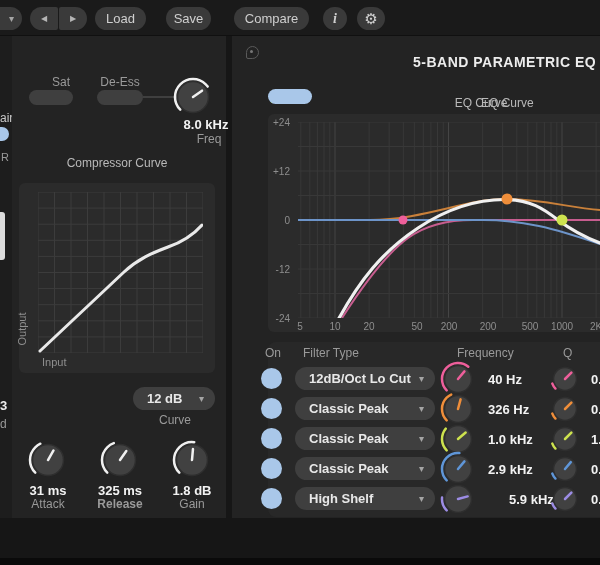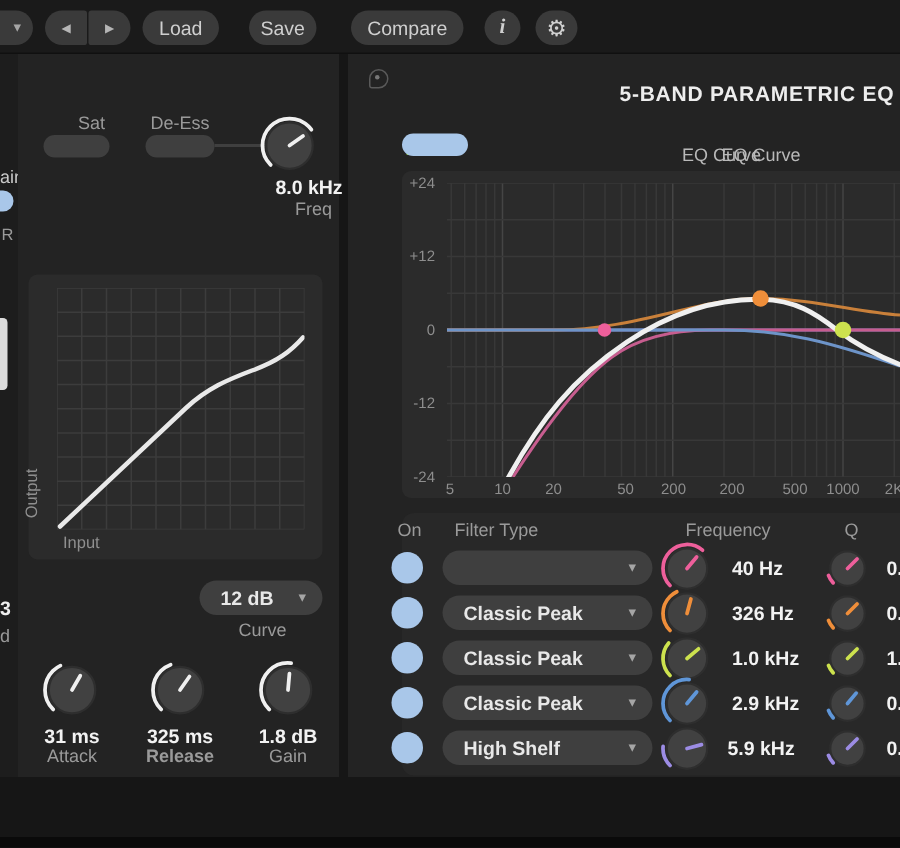--- a/index.html
+++ b/index.html
@@ -104,6 +104,7 @@
     <div class="abs value-text" style="left:164px;top:81px;width:60px;text-align:center;">8.0 kHz</div>
     <div class="abs sub-label" style="left:167px;top:96px;width:60px;text-align:center;">Freq</div>
 
+    <div class="abs mid-label" style="left:105px;top:120px;transform:translateX(-50%);">Compressor Curve</div>
 
     <div class="graph-box" style="left:7px;top:147px;width:196px;height:190px;">
       <svg class="abs" style="left:19px;top:9px;" width="165" height="161" viewBox="0 0 165 161">

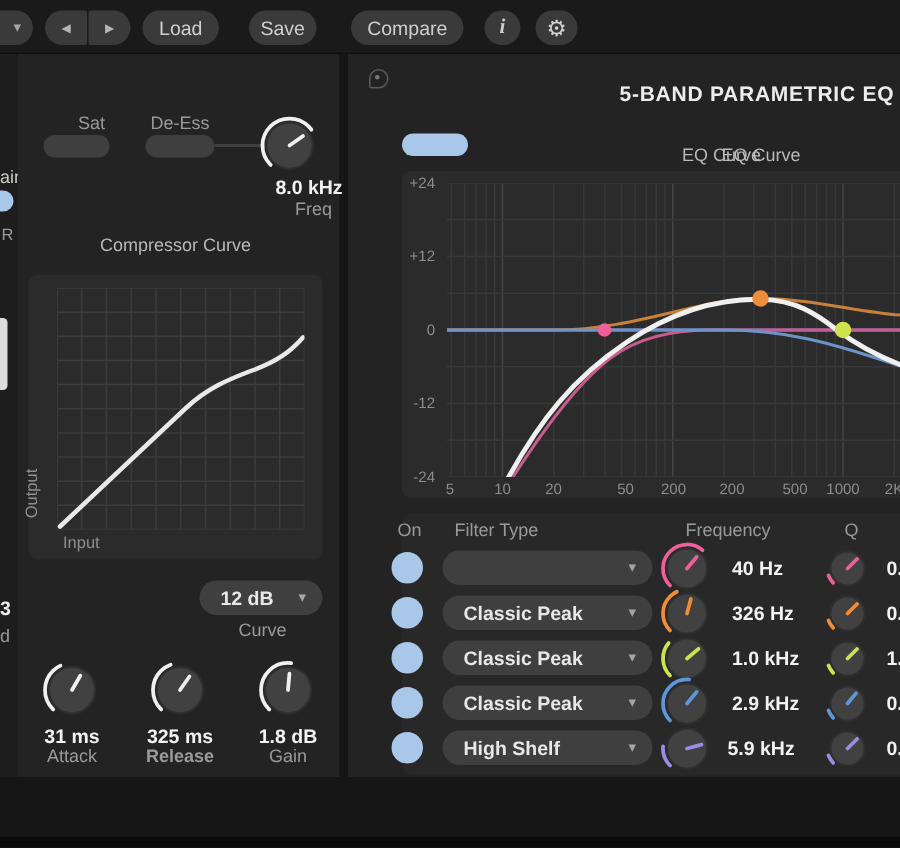--- a/index.html
+++ b/index.html
@@ -256,6 +256,7 @@
   <div class="band-row" style="top:364px;">
     <div class="toggle-circle" style="left:261px;top:4px;"></div>
     <div class="dropdown" style="left:295px;top:3px;width:140px;">
+      <span class="dd-text">12dB/Oct Lo Cut</span>
       <span class="chev">▾</span>
     </div>
     <svg style="left:440px;top:-3px;" width="36" height="36">

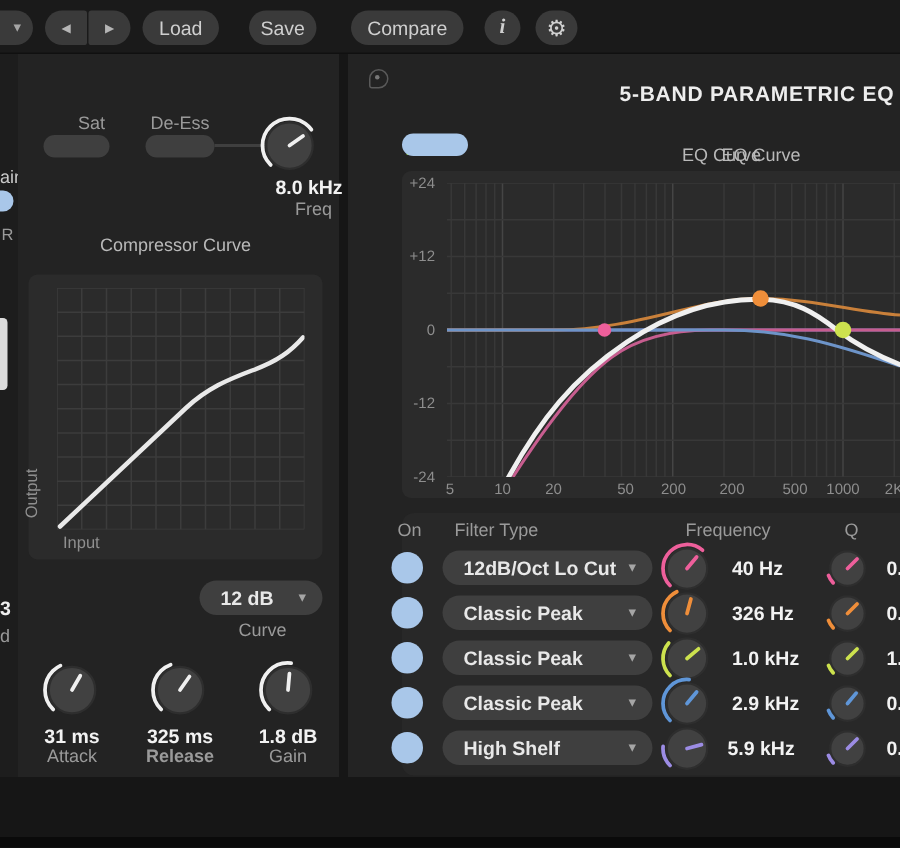--- a/index.html
+++ b/index.html
@@ -344,7 +344,7 @@
       <circle class="knob-arc" cx="18" cy="18" r="16" pathLength="360" stroke-dasharray="50 310" transform="rotate(135 18 18)" stroke="#9c8ce4"></circle>
       <line class="knob-needle" x1="18" y1="18" x2="18" y2="8" transform="rotate(75 18 18)" stroke="#9c8ce4"></line>
     </svg>
-    <span class="value-text row-center" style="left:464px;padding-left:21px;">5.9 kHz</span>
+    <span class="value-text row-center" style="left:488px;padding-left:21px;">5.9 kHz</span>
     <svg style="left:550px;top:0;" width="30" height="30">
       <circle class="knob-face" cx="15" cy="15" r="11.5"></circle>
       <circle class="knob-arc" cx="15" cy="15" r="13.5" pathLength="360" stroke-dasharray="25 335" transform="rotate(135 15 15)" stroke="#9c8ce4"></circle>

